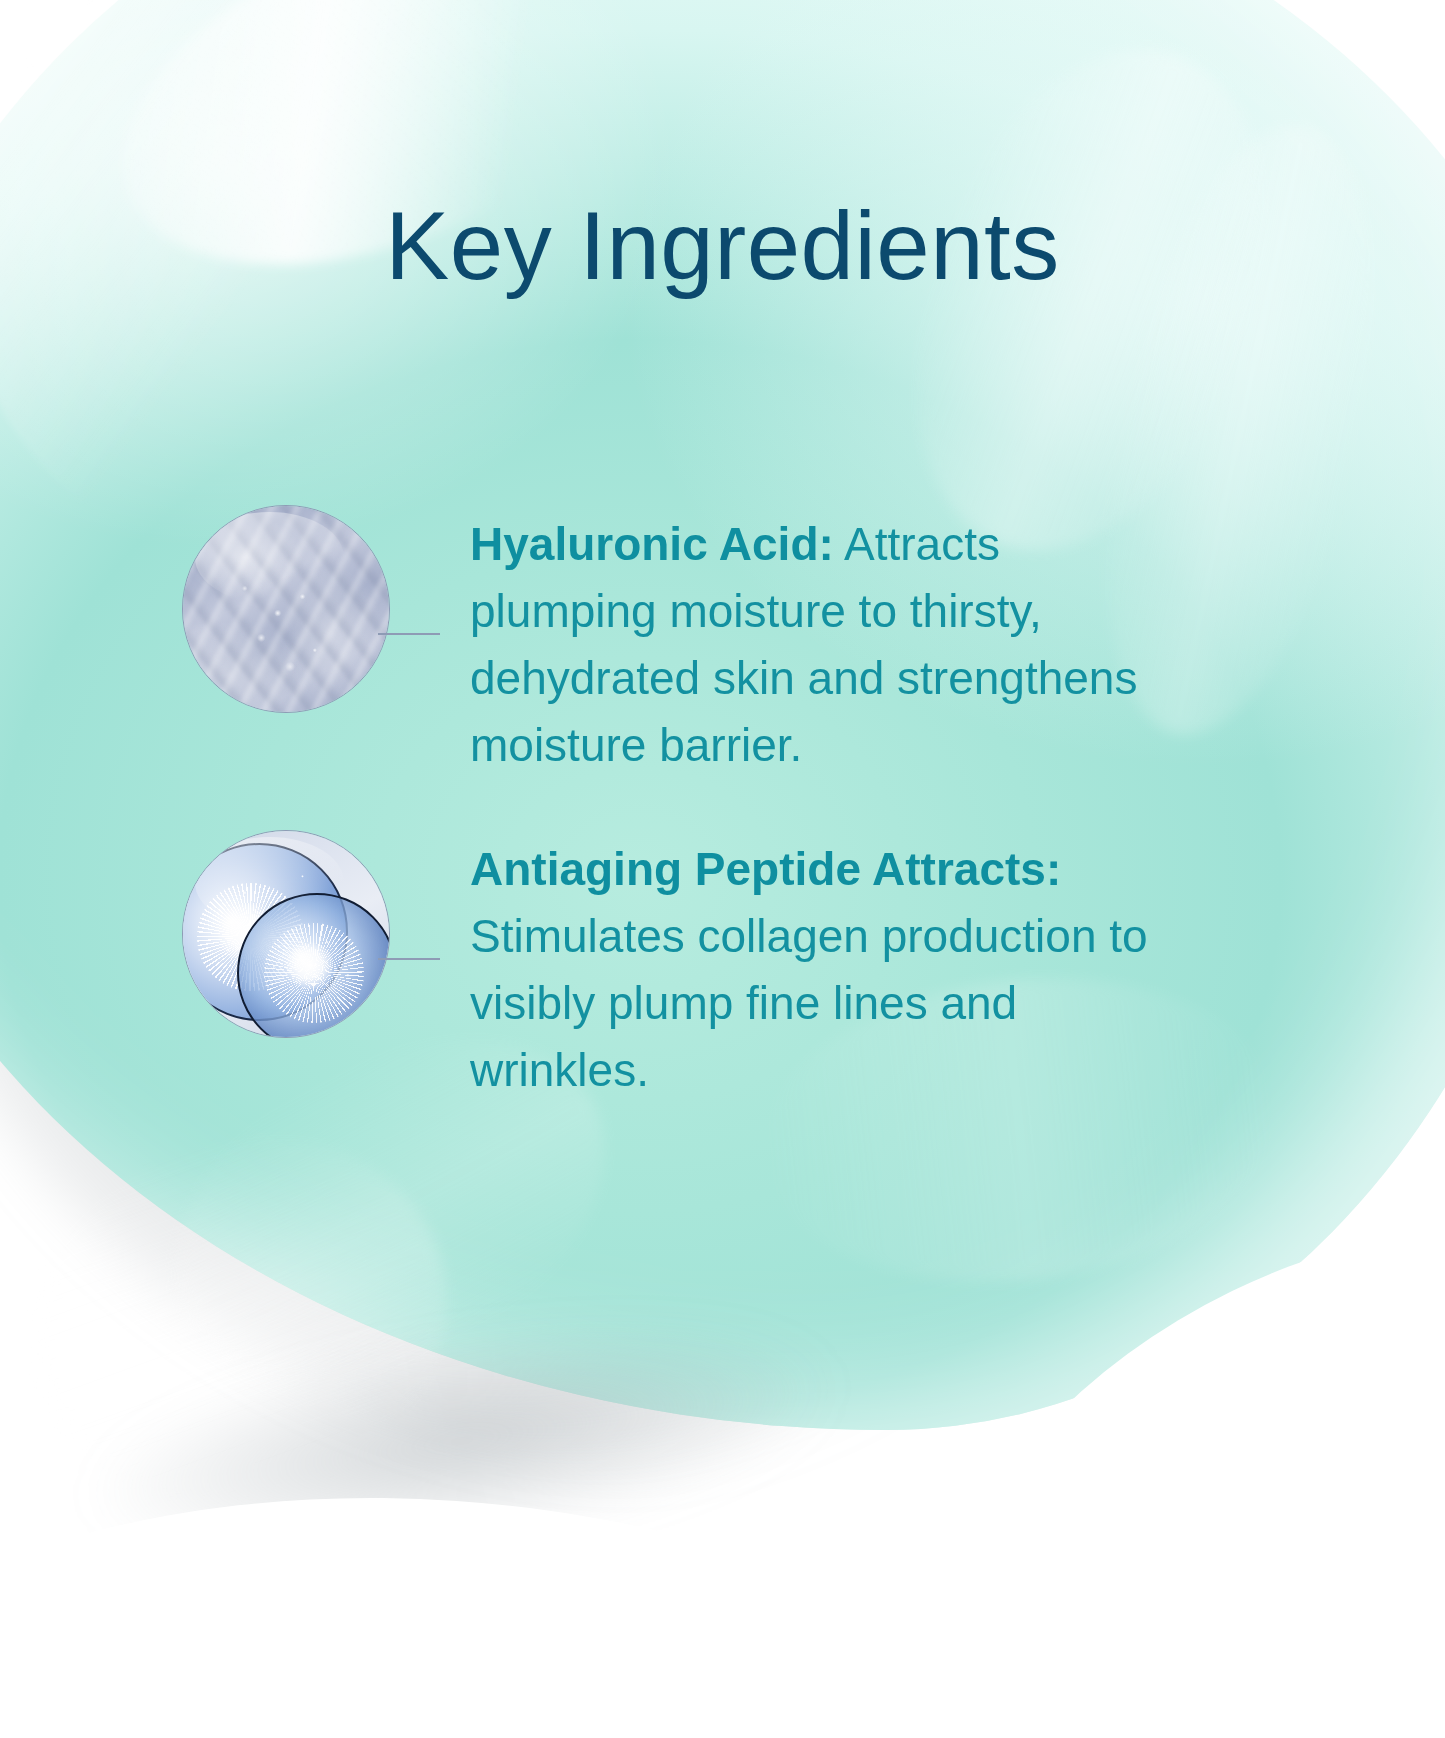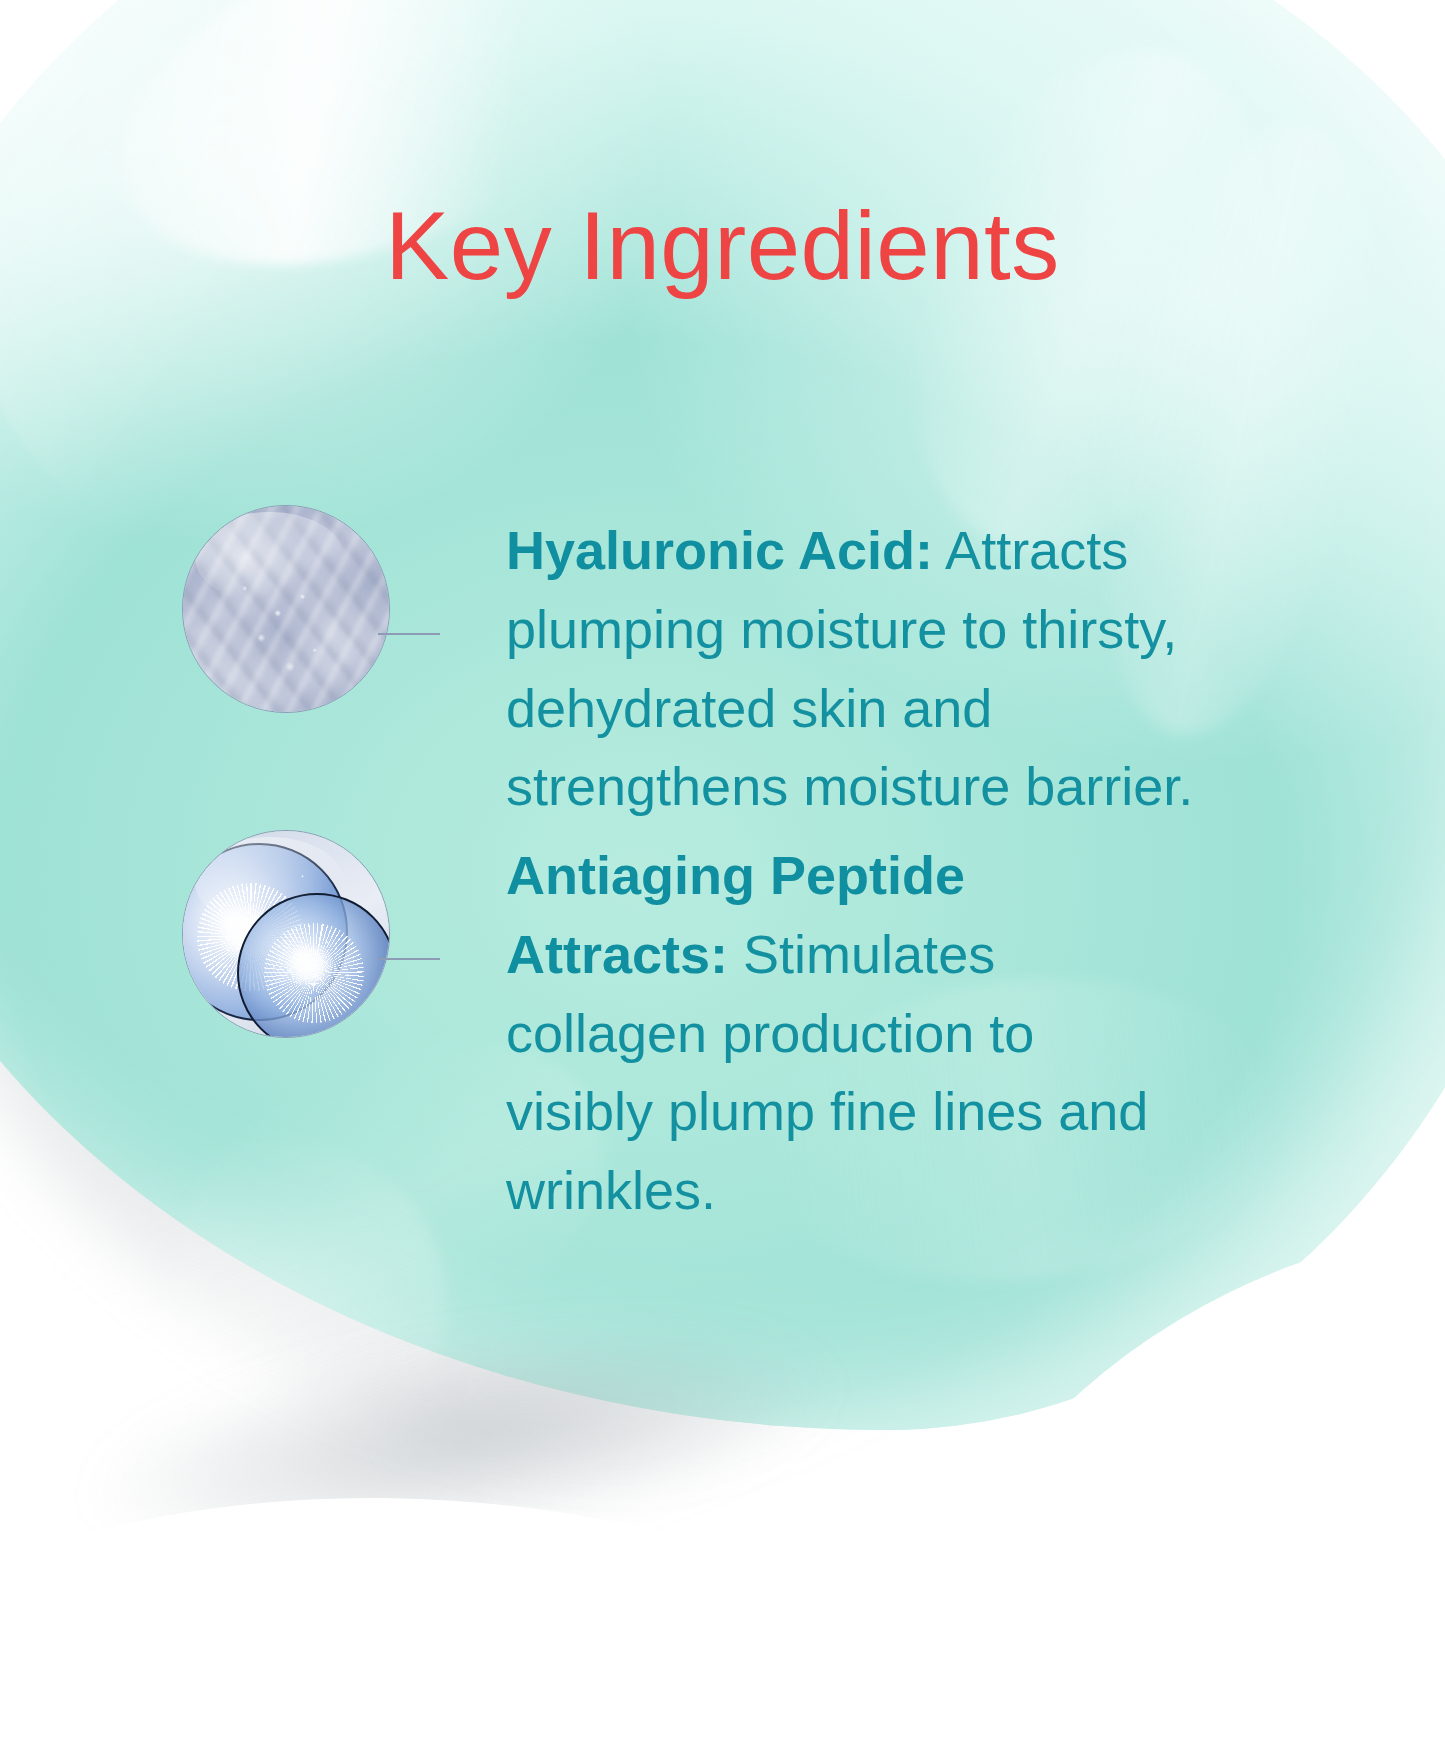--- a/index.html
+++ b/index.html
@@ -136,7 +136,7 @@
     line-height: 1.05;
     font-weight: 300;
     letter-spacing: 0.5px;
-    color: #ef4444;
+    color: #0c4a6e;
   }
 
   

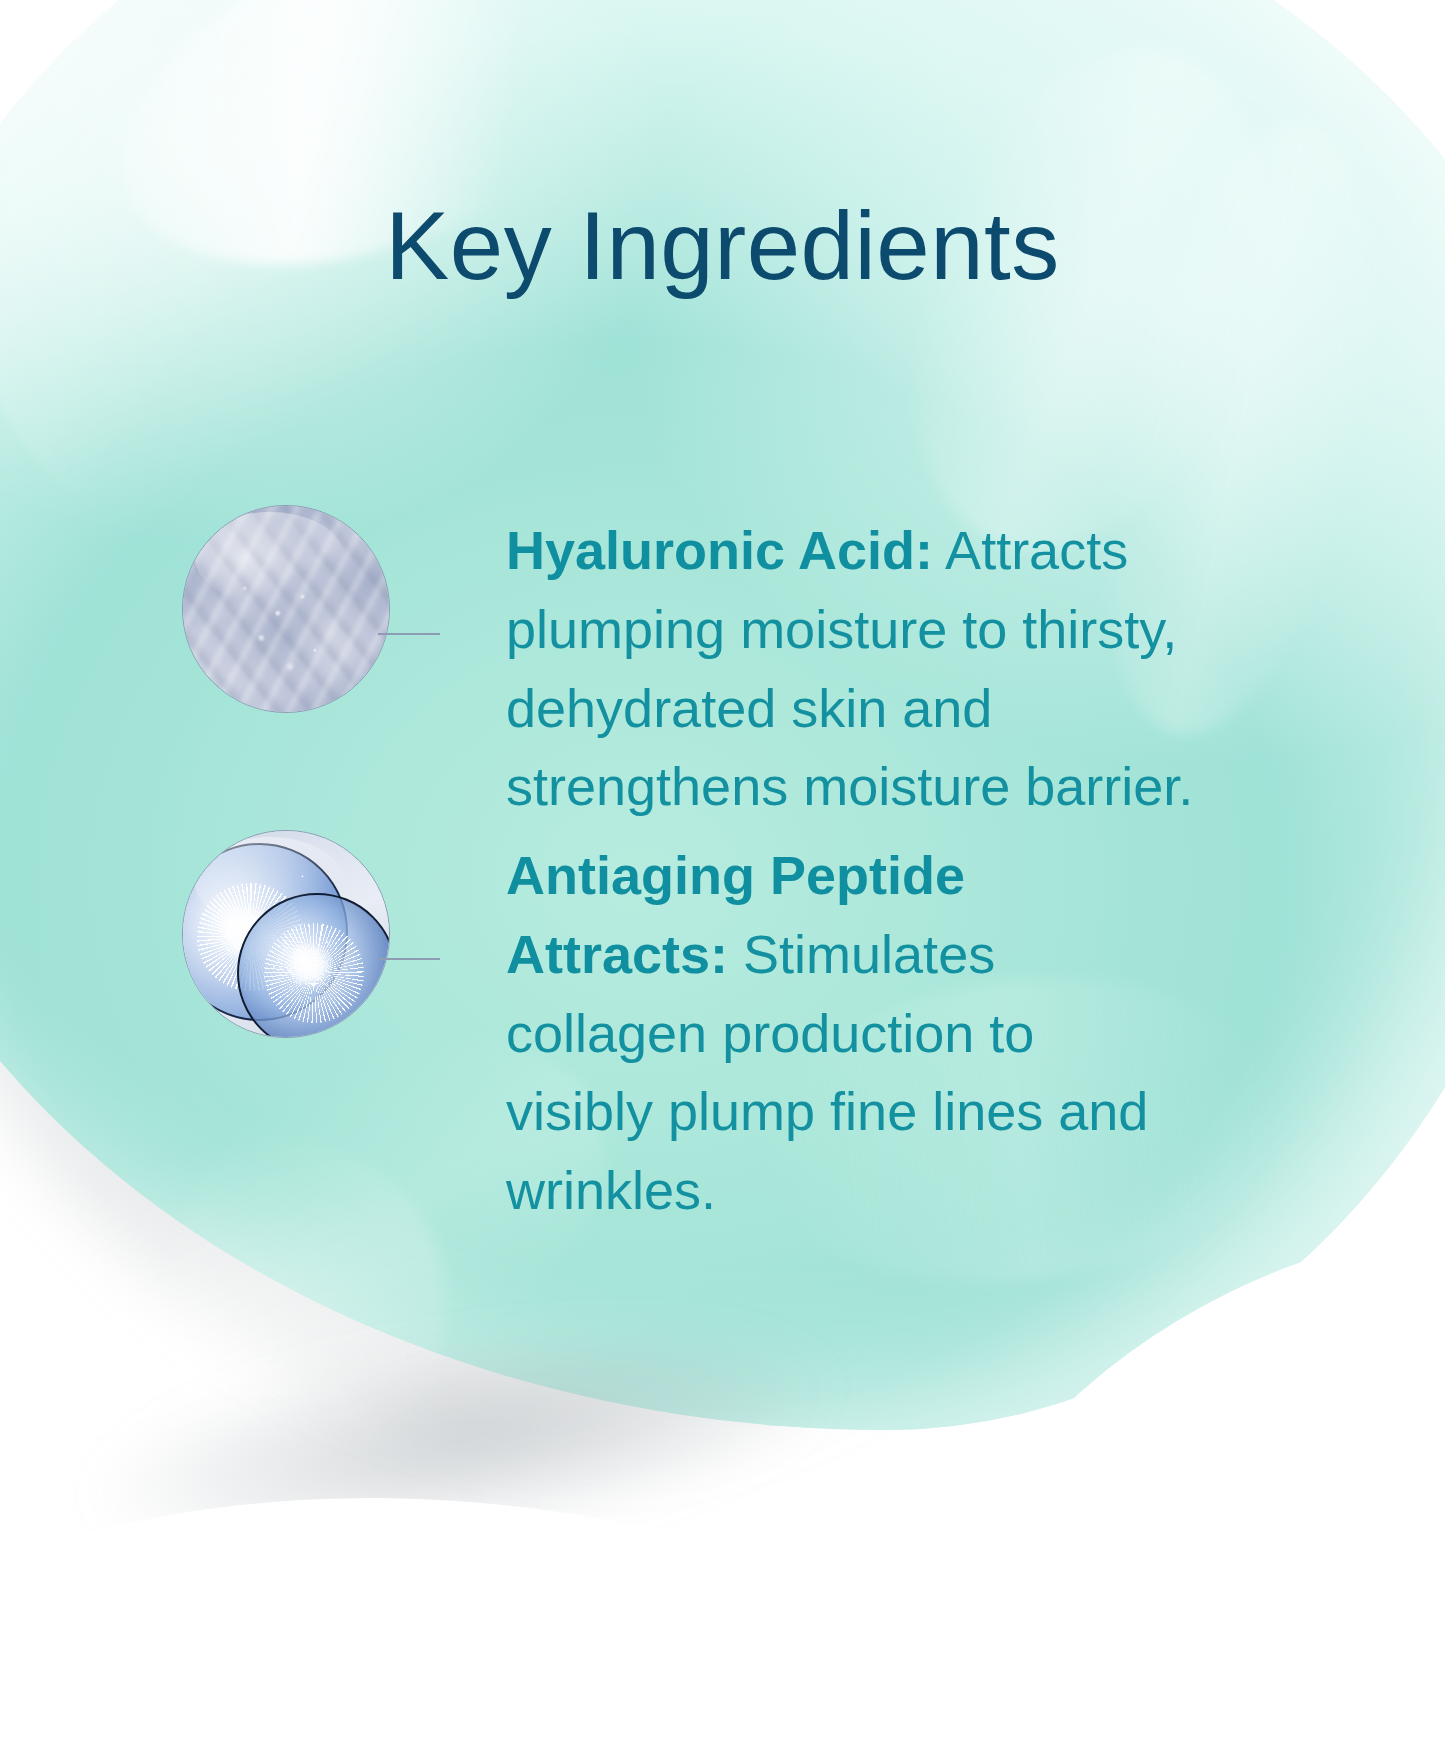--- a/index.html
+++ b/index.html
@@ -290,9 +290,9 @@
 
   
   .item-text {
-    margin-left: 116px;
+    margin-left: 80px;
     width: 690px;
-    font-size: 54px;
+    font-size: 46px;
     line-height: 1.46;
     color: #1391a1;
     font-weight: 400;

